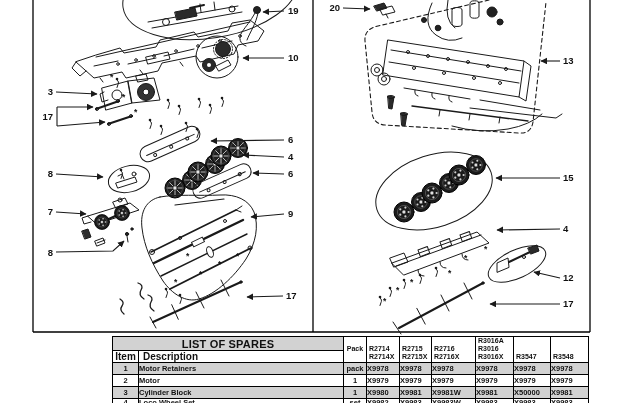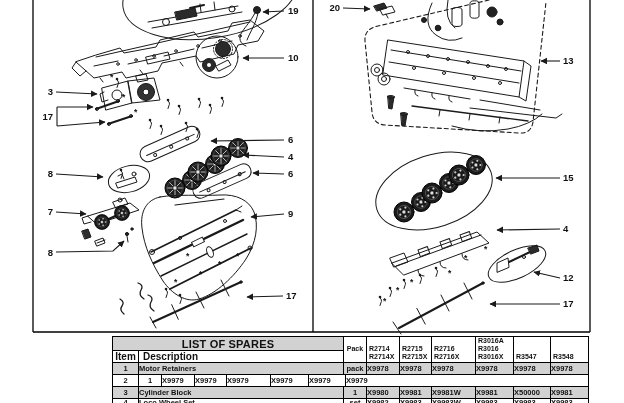--- a/index.html
+++ b/index.html
@@ -492,6 +492,7 @@
 
   <div class="data-row">
     <div class="cell c-item">2</div>
+    <div class="cell c-desc vline">Motor</div>
     <div class="cell c-pack vline">1</div>
     <div class="cell c-code vline w1">X9979</div>
     <div class="cell c-code vline w2">X9979</div>

